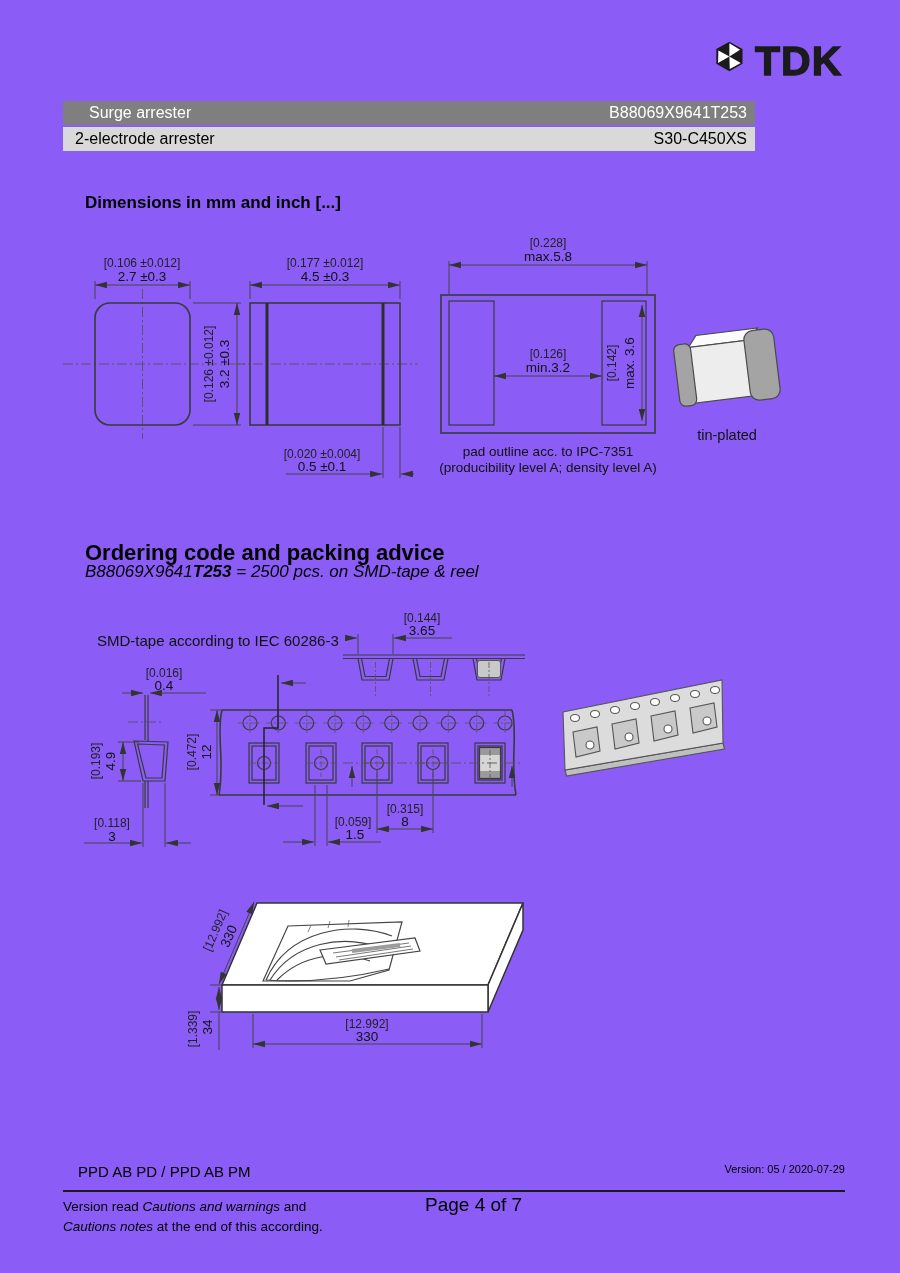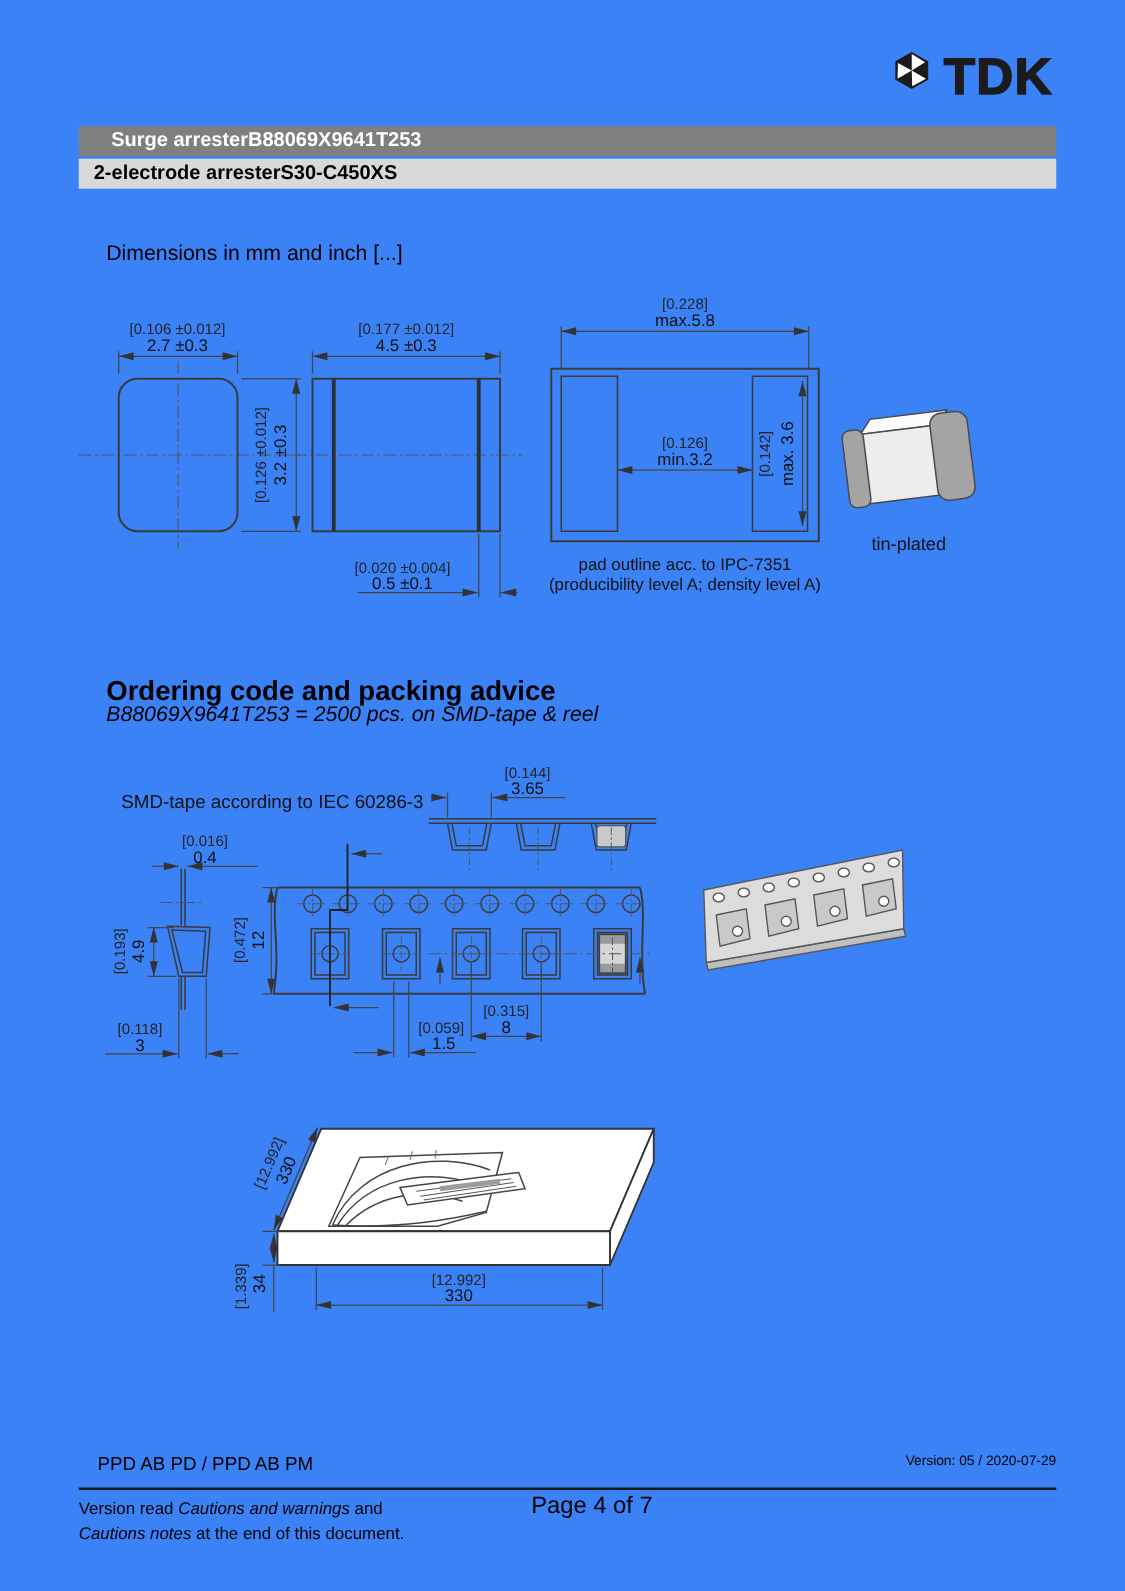--- a/index.html
+++ b/index.html
@@ -3,7 +3,7 @@
 <meta charset="utf-8">
 <style>
   html,body{margin:0;padding:0;background:#fff;}
-  #page{position:relative;width:900px;height:1273px;background:#3b82f6;
+  #page{position:relative;width:900px;height:1273px;background:#8b5cf6;
         font-family:"Liberation Sans",sans-serif;overflow:hidden;}
   .abs{position:absolute;}
   

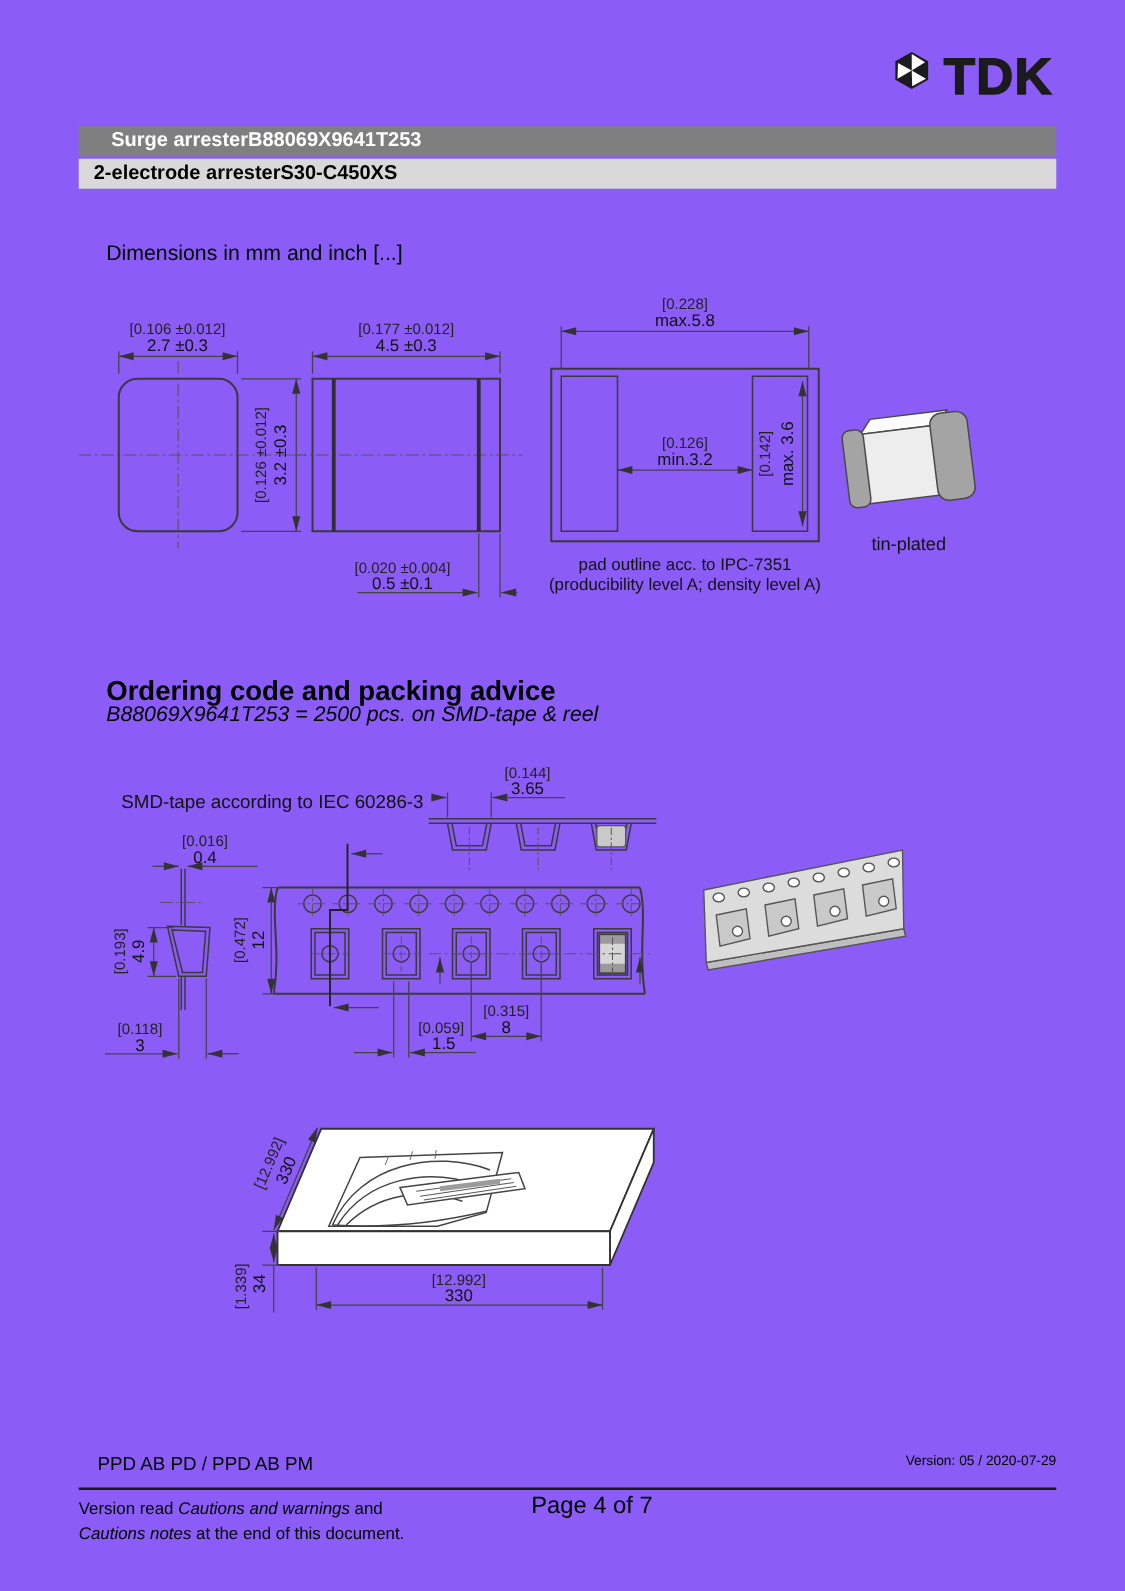--- a/index.html
+++ b/index.html
@@ -7,9 +7,9 @@
         font-family:"Liberation Sans",sans-serif;overflow:hidden;}
   .abs{position:absolute;}
   
-  .bar{position:absolute;left:63px;width:782px;height:24px;box-sizing:border-box;
-       display:flex;align-items:center;
-       padding:0 8px 0 26px;font-weight:bold;font-size:16px;}
+  .bar{position:absolute;left:63px;width:692px;height:24px;box-sizing:border-box;
+       display:flex;justify-content:space-between;align-items:center;
+       padding:0 8px 0 26px;font-weight:normal;font-size:16px;}
   .bar1{top:101px;background:#7f7f7f;color:#fff;}
   .bar2{top:127px;background:#d9d9d9;color:#000;padding-left:12px;}
   

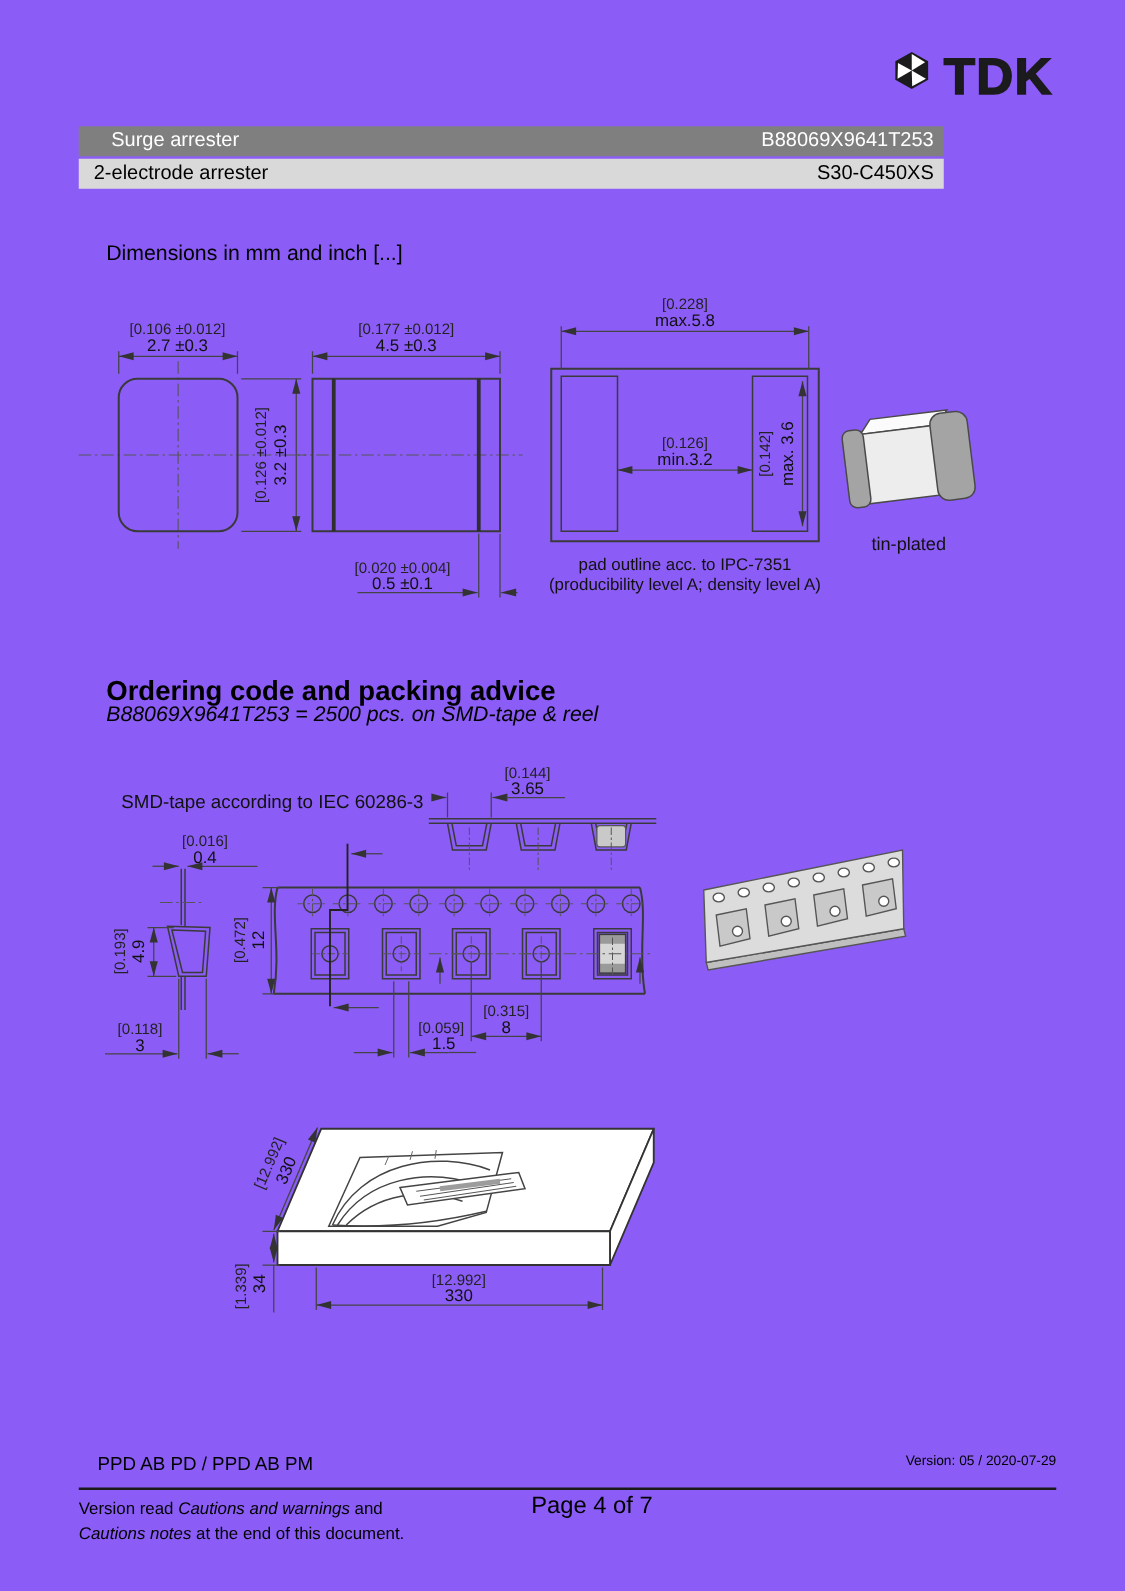--- a/index.html
+++ b/index.html
@@ -13,7 +13,7 @@
   .bar1{top:101px;background:#7f7f7f;color:#fff;}
   .bar2{top:127px;background:#d9d9d9;color:#000;padding-left:12px;}
   
-  .h-dim{position:absolute;left:85px;top:193px;font-size:17px;font-weight:normal;color:#000;}
+  .h-dim{position:absolute;left:85px;top:193px;font-size:17px;font-weight:bold;color:#000;}
   .h-ord{position:absolute;left:85px;top:540px;font-size:22px;font-weight:bold;color:#000;}
   .ord-line{position:absolute;left:85px;top:562px;font-size:17px;font-style:italic;color:#000;}
   .ord-line .b{font-weight:normal;}

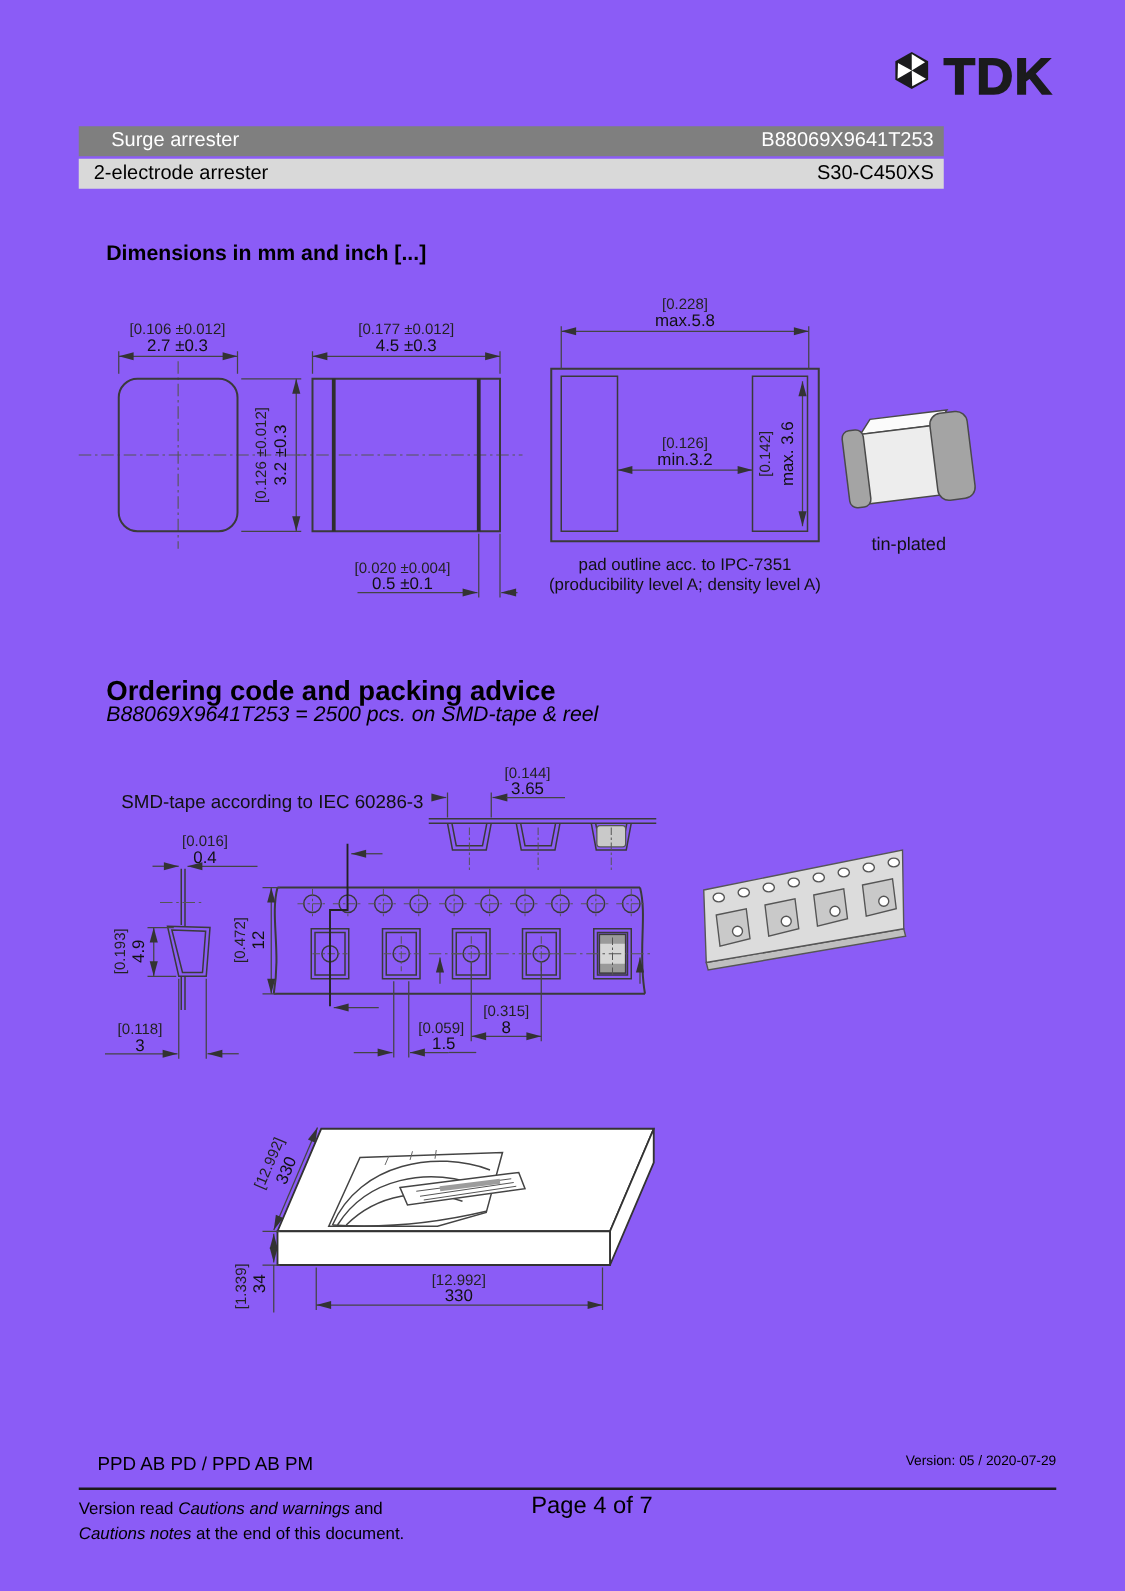--- a/index.html
+++ b/index.html
@@ -16,7 +16,7 @@
   .h-dim{position:absolute;left:85px;top:193px;font-size:17px;font-weight:bold;color:#000;}
   .h-ord{position:absolute;left:85px;top:540px;font-size:22px;font-weight:bold;color:#000;}
   .ord-line{position:absolute;left:85px;top:562px;font-size:17px;font-style:italic;color:#000;}
-  .ord-line .b{font-weight:normal;}
+  .ord-line .b{font-weight:bold;}
   
   svg{font-family:"Liberation Sans",sans-serif;}
   .ol{stroke:#3a3a3a;stroke-width:1.6;fill:none;}

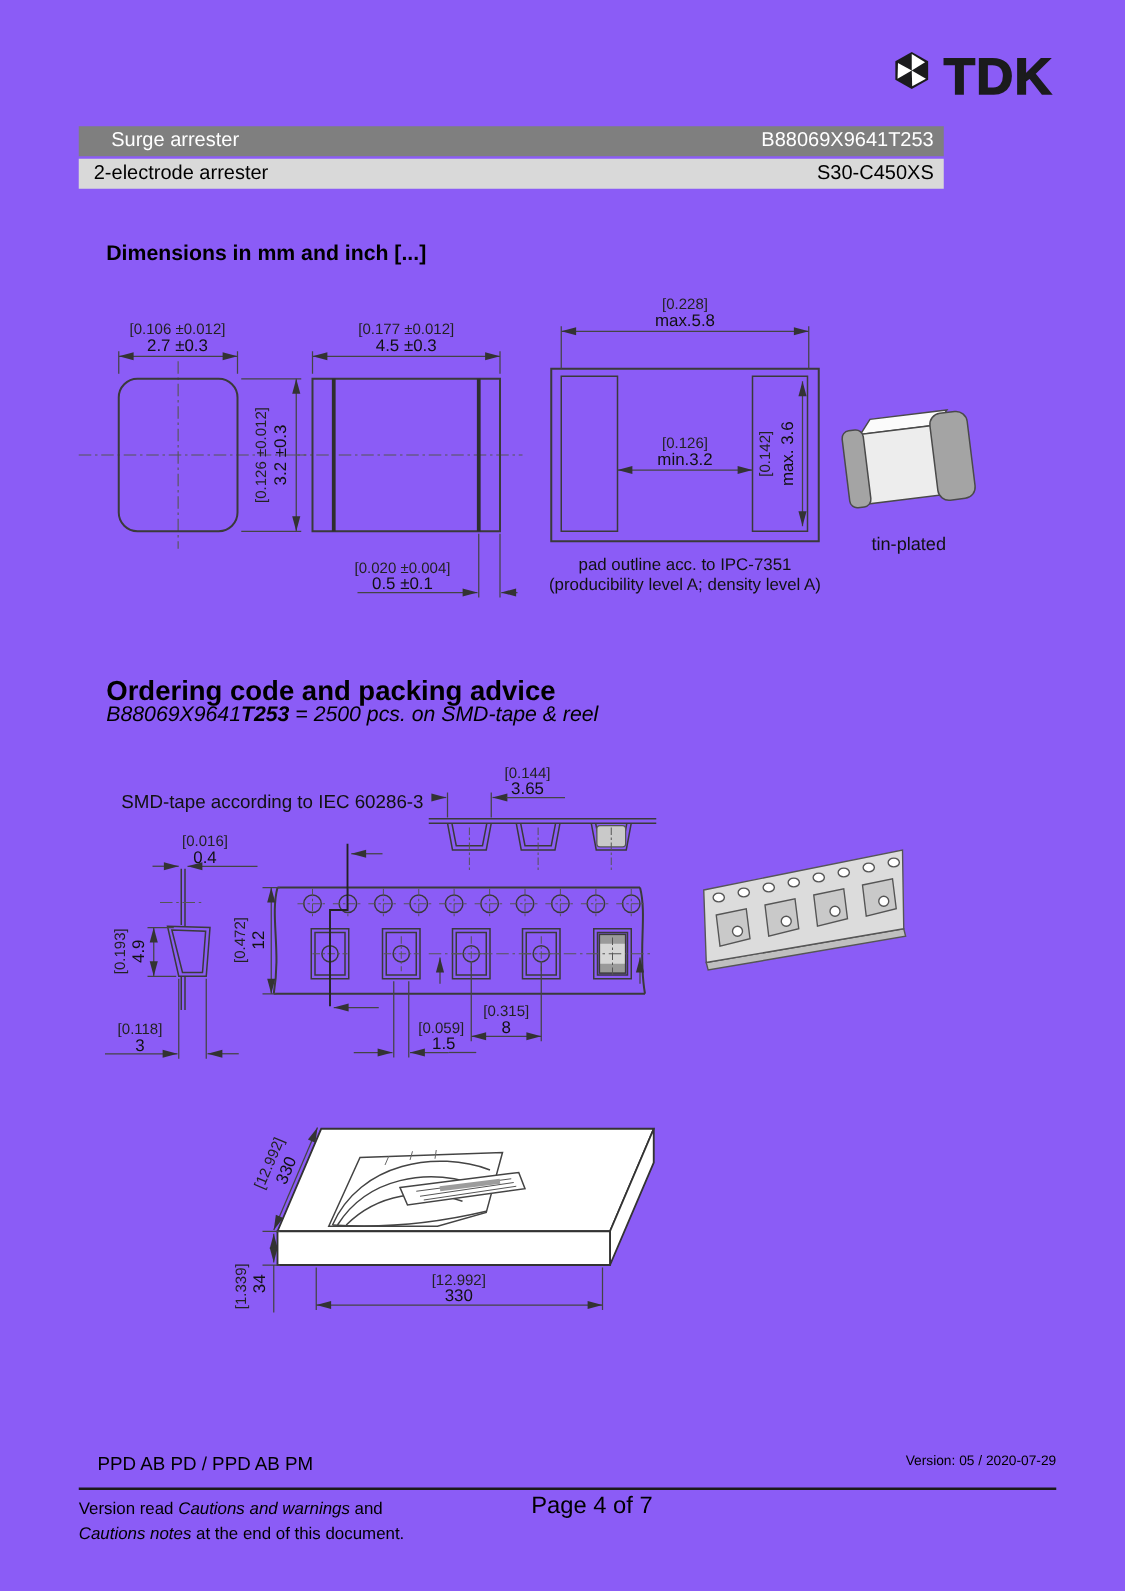--- a/index.html
+++ b/index.html
@@ -300,7 +300,7 @@
   <div class="rule"></div>
   <div class="note">
     <span>Version read </span><i>Cautions and warnings</i><span> and</span><br>
-    <i>Cautions notes</i><span> at the end of this document.</span>
+    <i>Cautions notes</i><span> at the end of this according.</span>
   </div>
   <div class="pagenum">Page 4 of 7</div>
 

